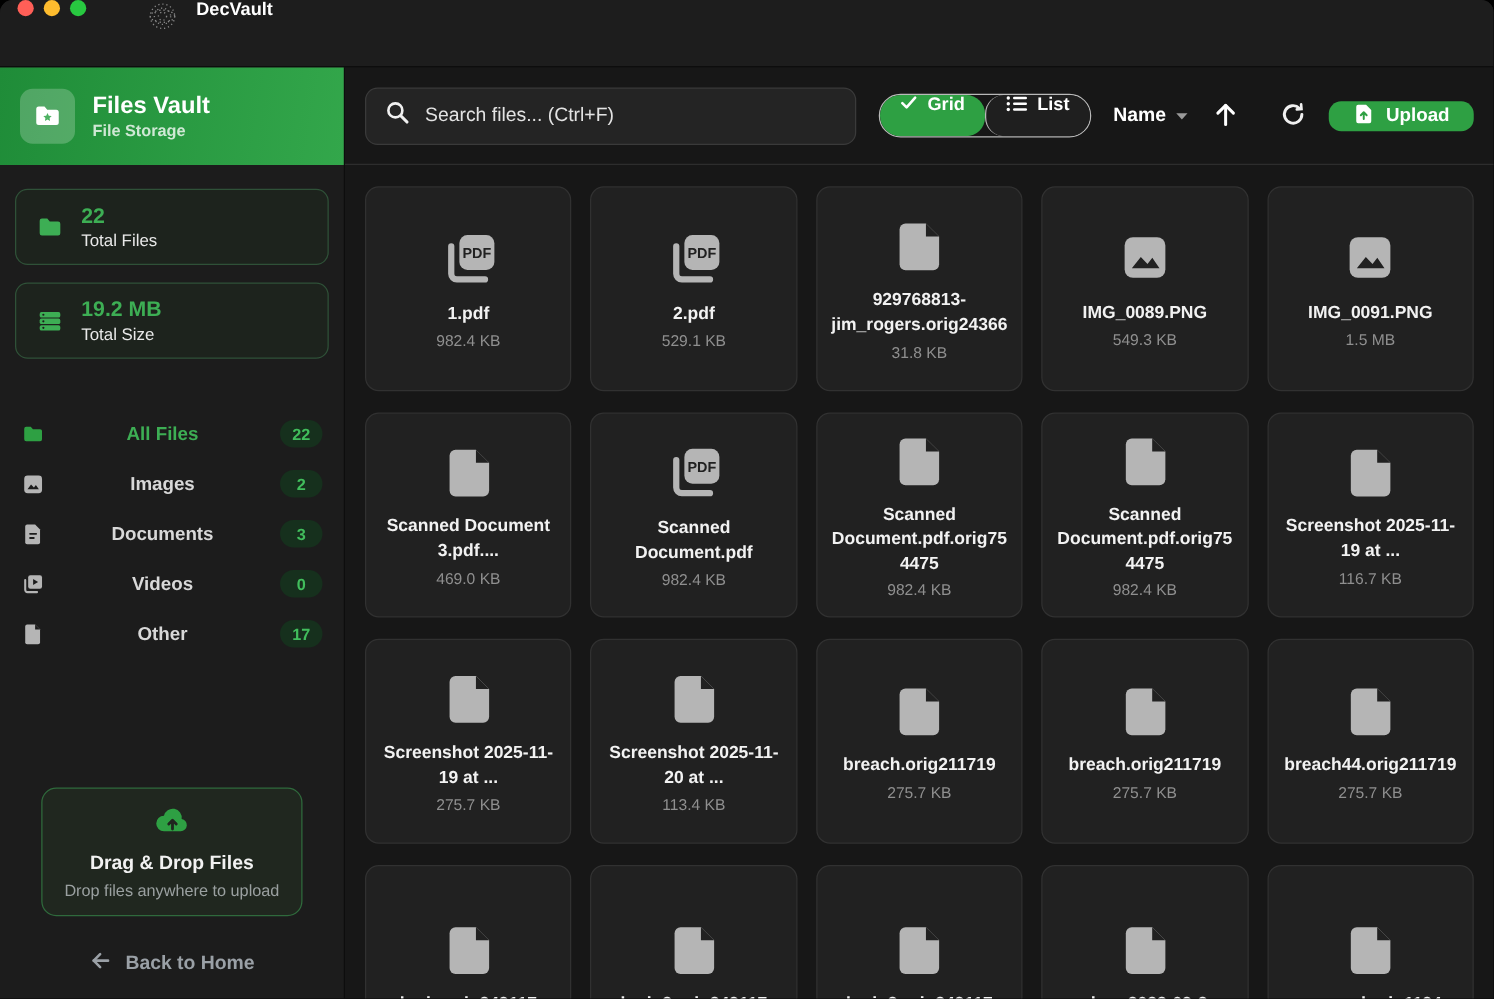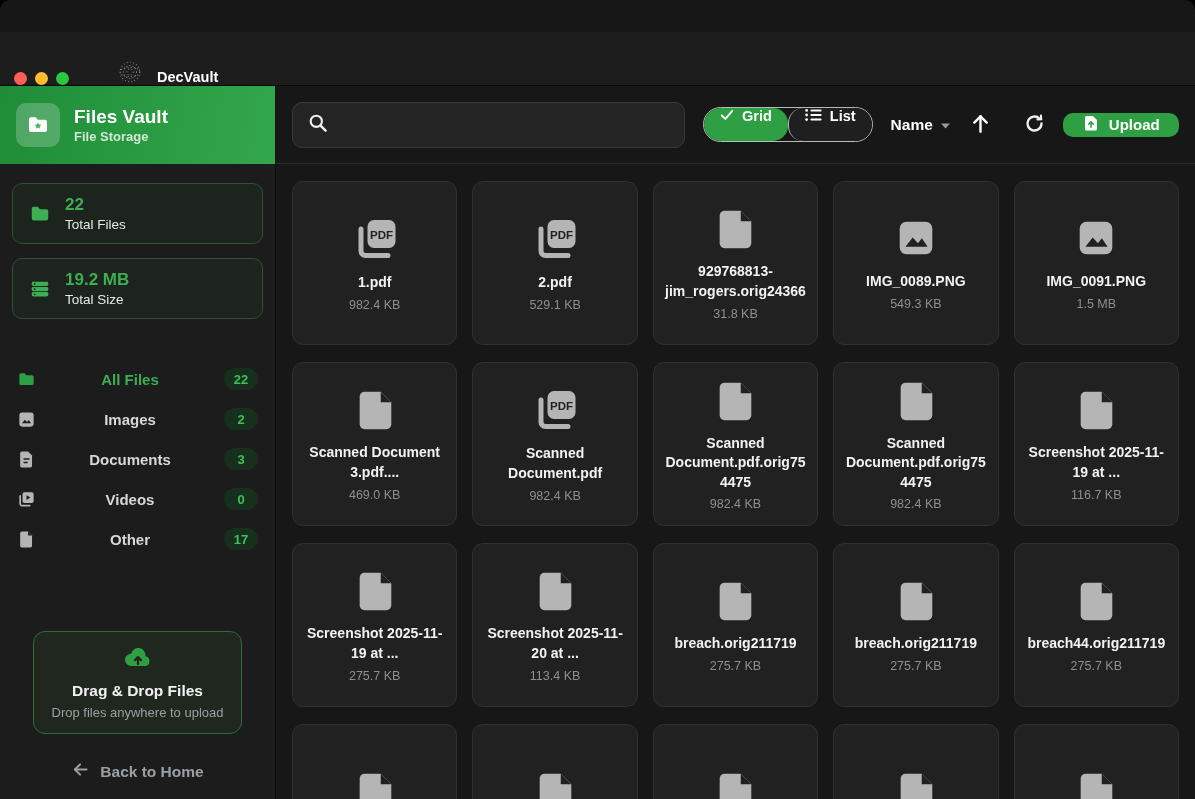--- a/index.html
+++ b/index.html
@@ -7,7 +7,7 @@
   .window { width:1195px; height:799px; background:#171717; border-radius:10px 10px 0 0; overflow:hidden; display:flex; flex-direction:column; }
 
   
-  .titlebar { height:54px; flex:0 0 54px; background:#1d1d1d; display:flex; align-items:flex-end; padding:0 14px; border-bottom:1px solid #090909;margin-top:32px; }
+  .titlebar { height:54px; flex:0 0 54px; background:#1d1d1d; display:flex; align-items:flex-start; padding:0 14px; border-bottom:1px solid #090909; }
   .traffic { display:flex; gap:8px; margin-right:48px; }
   .tl { width:13px; height:13px; border-radius:50%; }
   .tl.red{ background:#ff5f57; } .tl.yellow{ background:#febc2e; } .tl.green{ background:#28c840; }

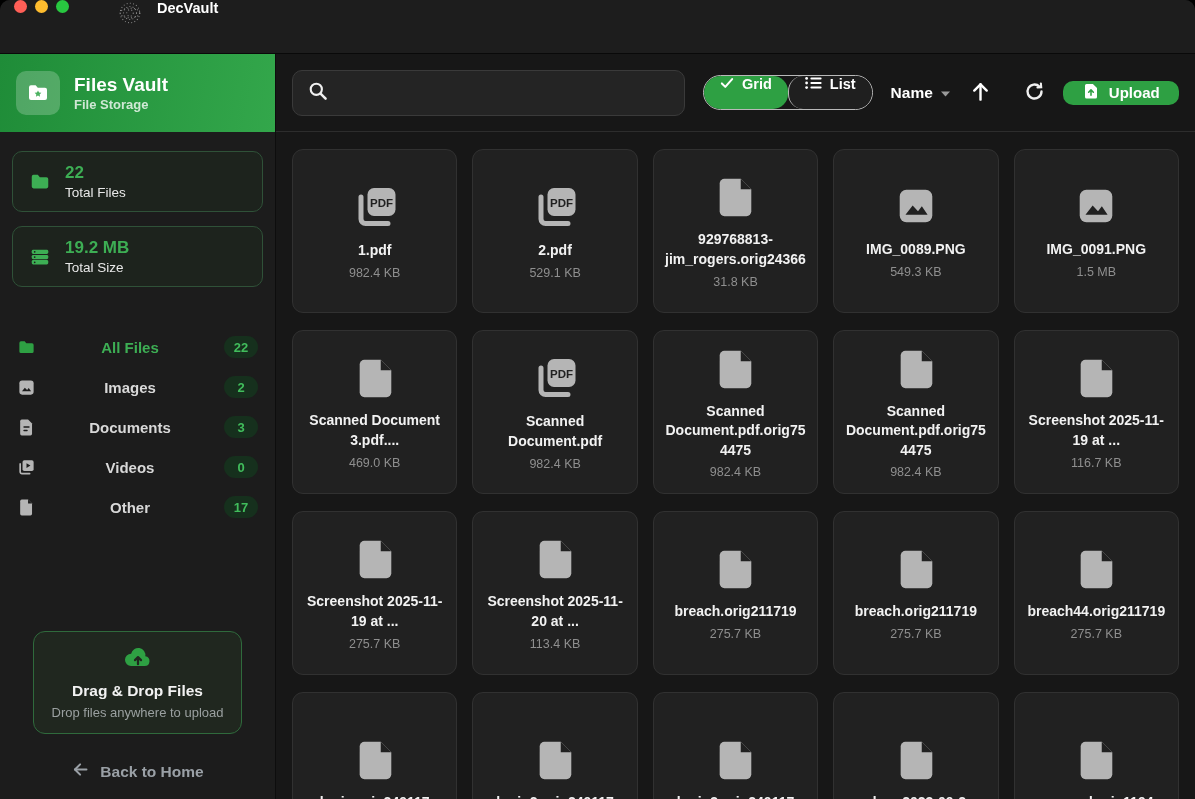--- a/index.html
+++ b/index.html
@@ -222,6 +222,7 @@
                 <line x1="12.8" y1="12.8" x2="17.6" y2="17.6" stroke="#f0f0f0" stroke-width="2.5" stroke-linecap="round"></line>
               </svg>
           </span>
+          <input type="text" placeholder="Search files... (Ctrl+F)" style="">
         </div>
 
         <div class="segmented">

